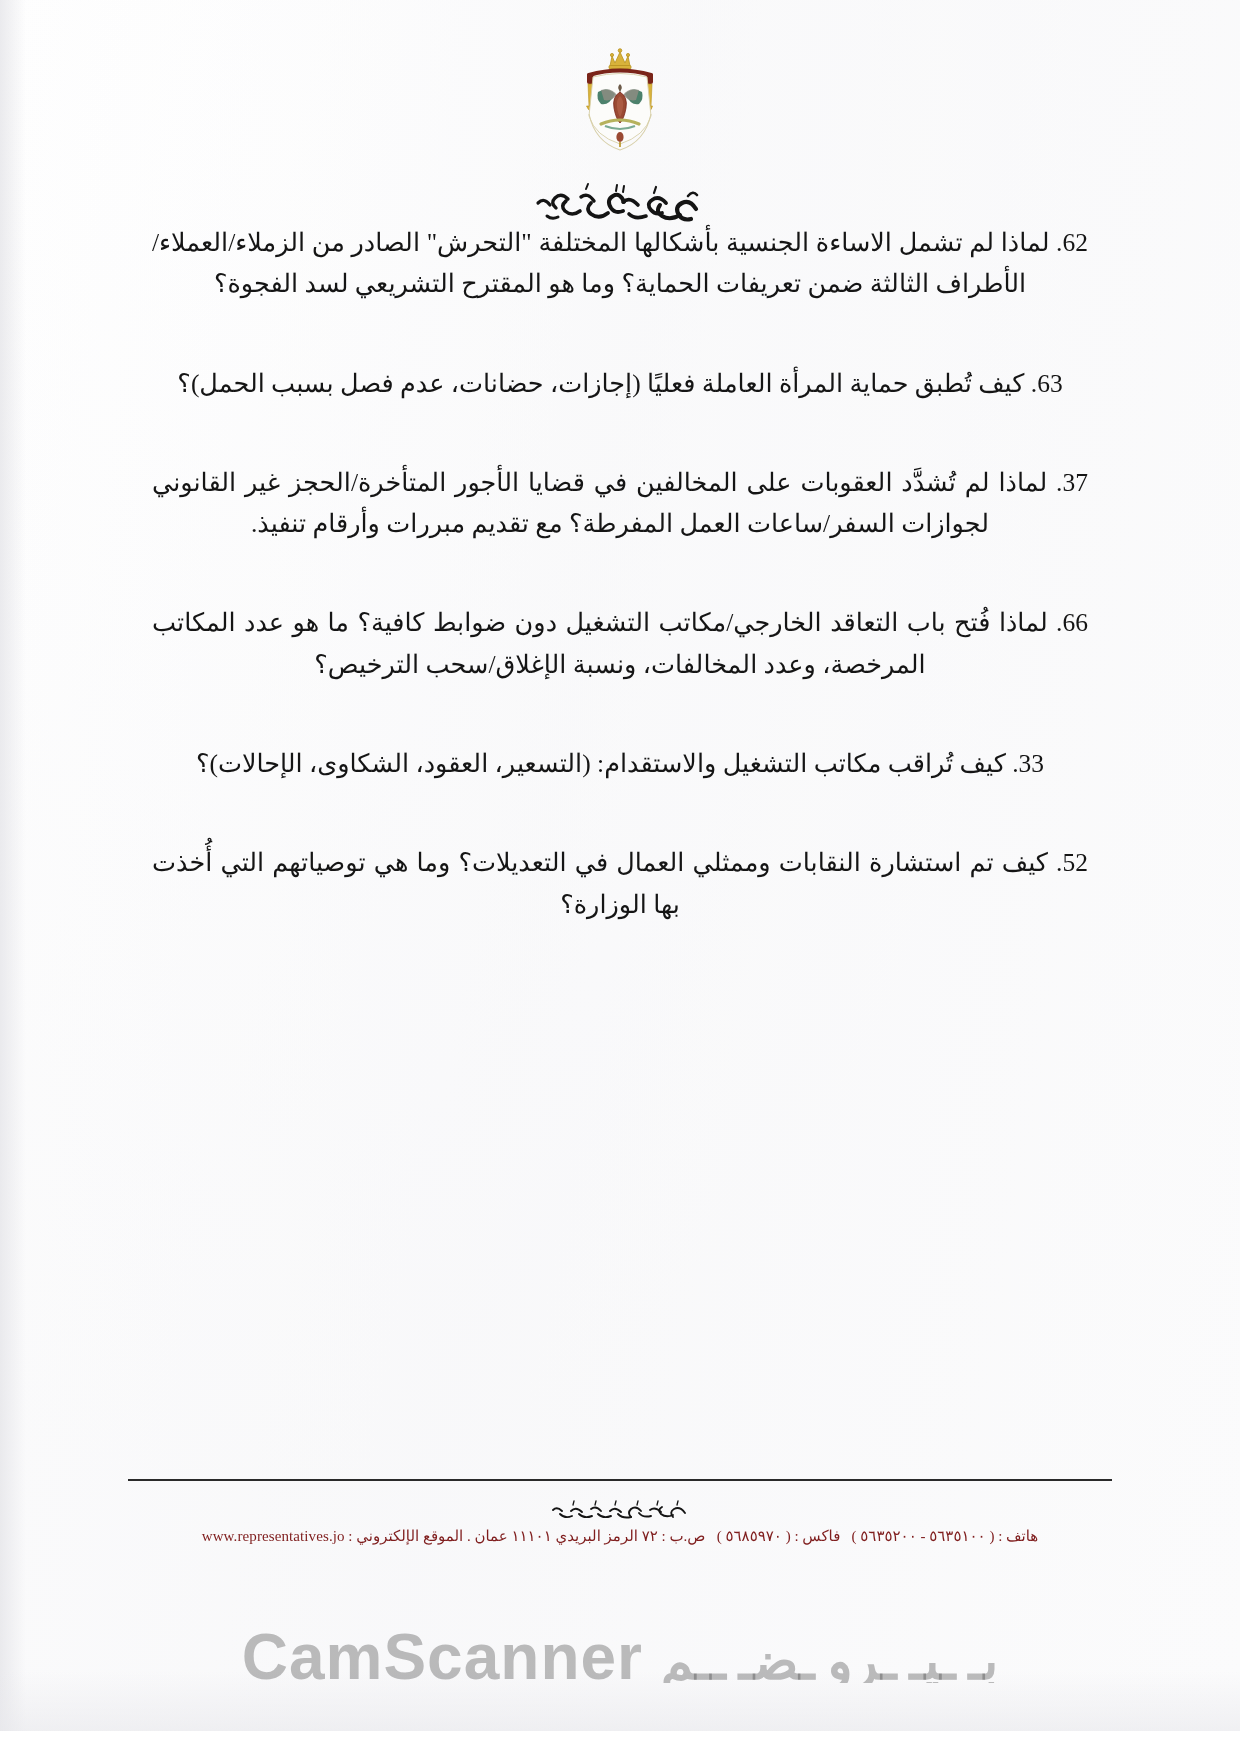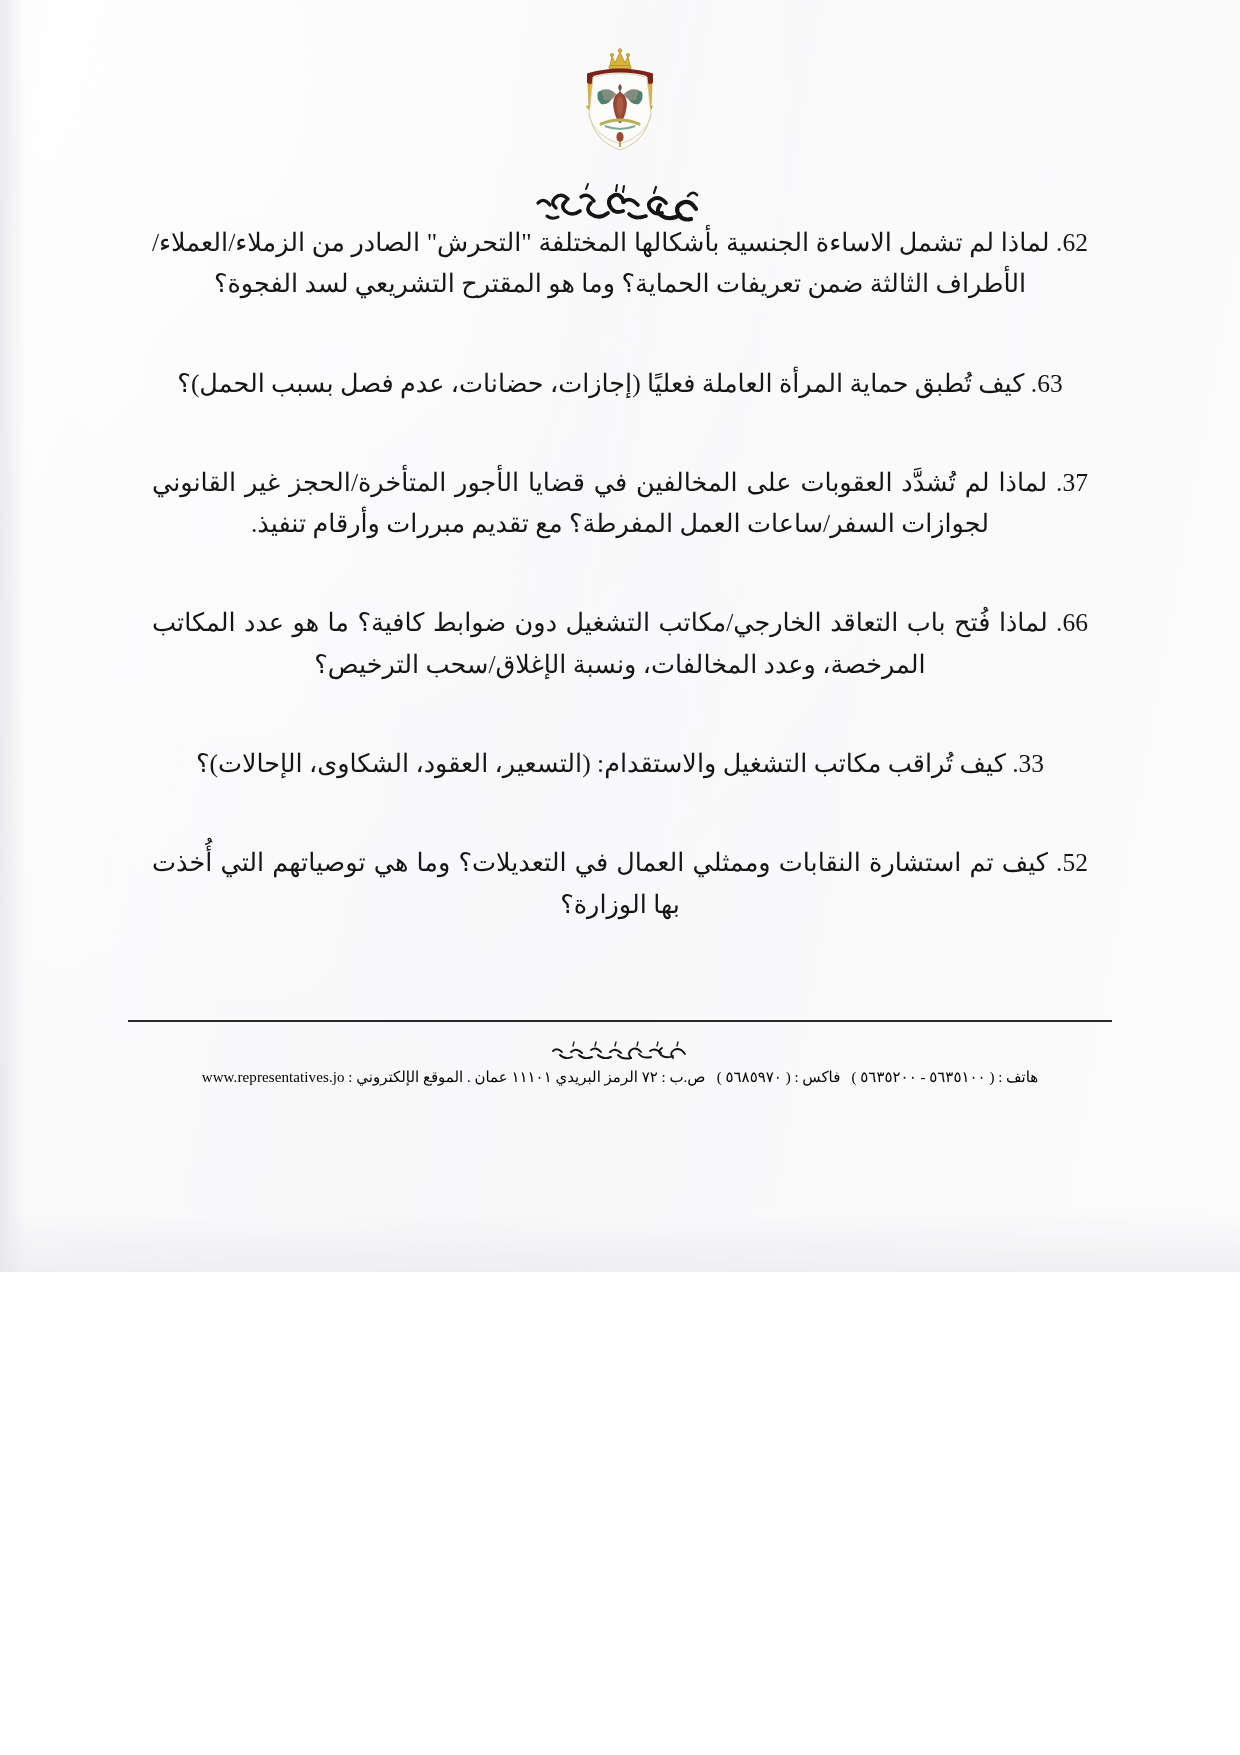--- a/index.html
+++ b/index.html
@@ -10,7 +10,7 @@
   .page {
     position: relative;
     width: 1240px;
-    height: 1272px;
+    height: 1731px;
     margin: 0 auto;
     background: #fdfdfd;
     overflow: hidden;

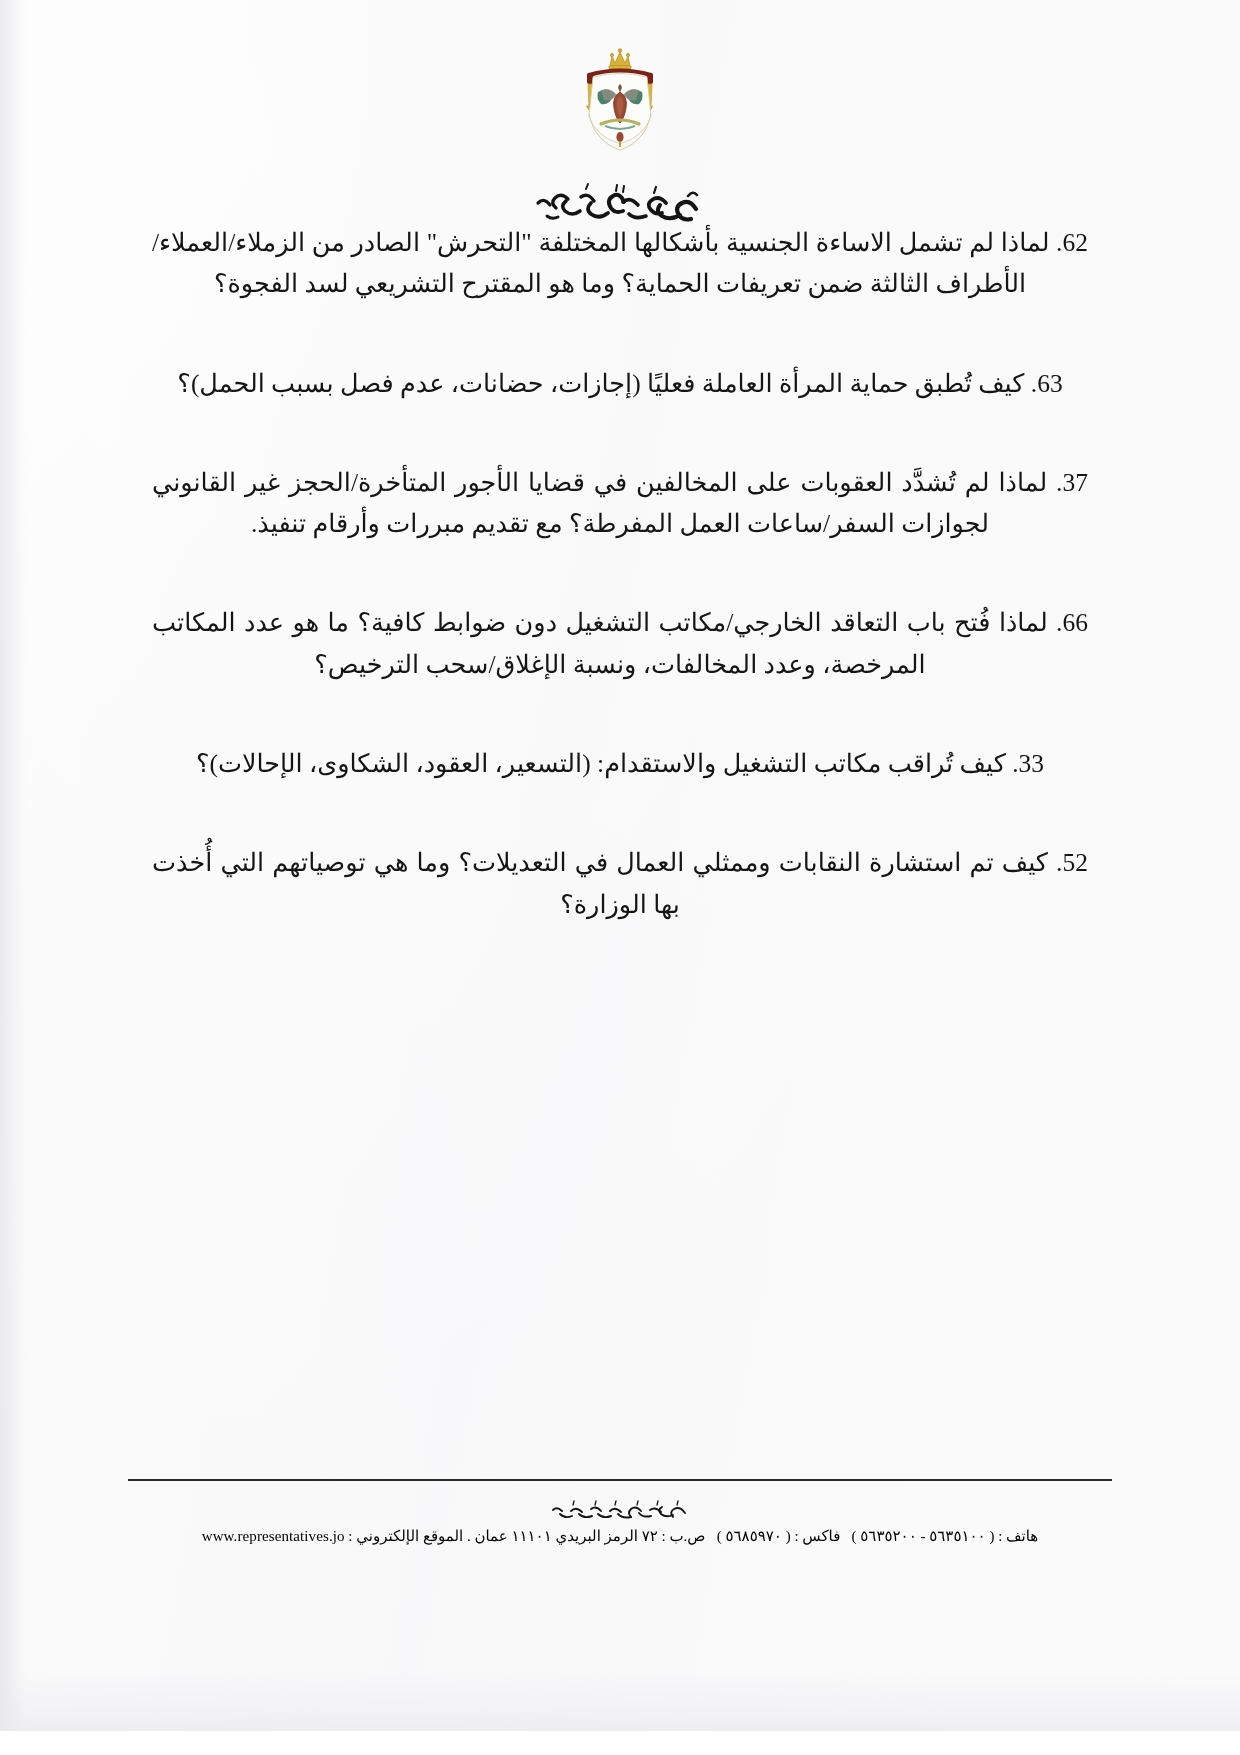--- a/index.html
+++ b/index.html
@@ -105,7 +105,7 @@
   .footer-line {
     font-family: "Liberation Serif", "DejaVu Serif", serif;
     font-size: 15px;
-    color: #000000;
+    color: #7f1d1d;
     direction: rtl;
     white-space: nowrap;
     letter-spacing: 0.1px;

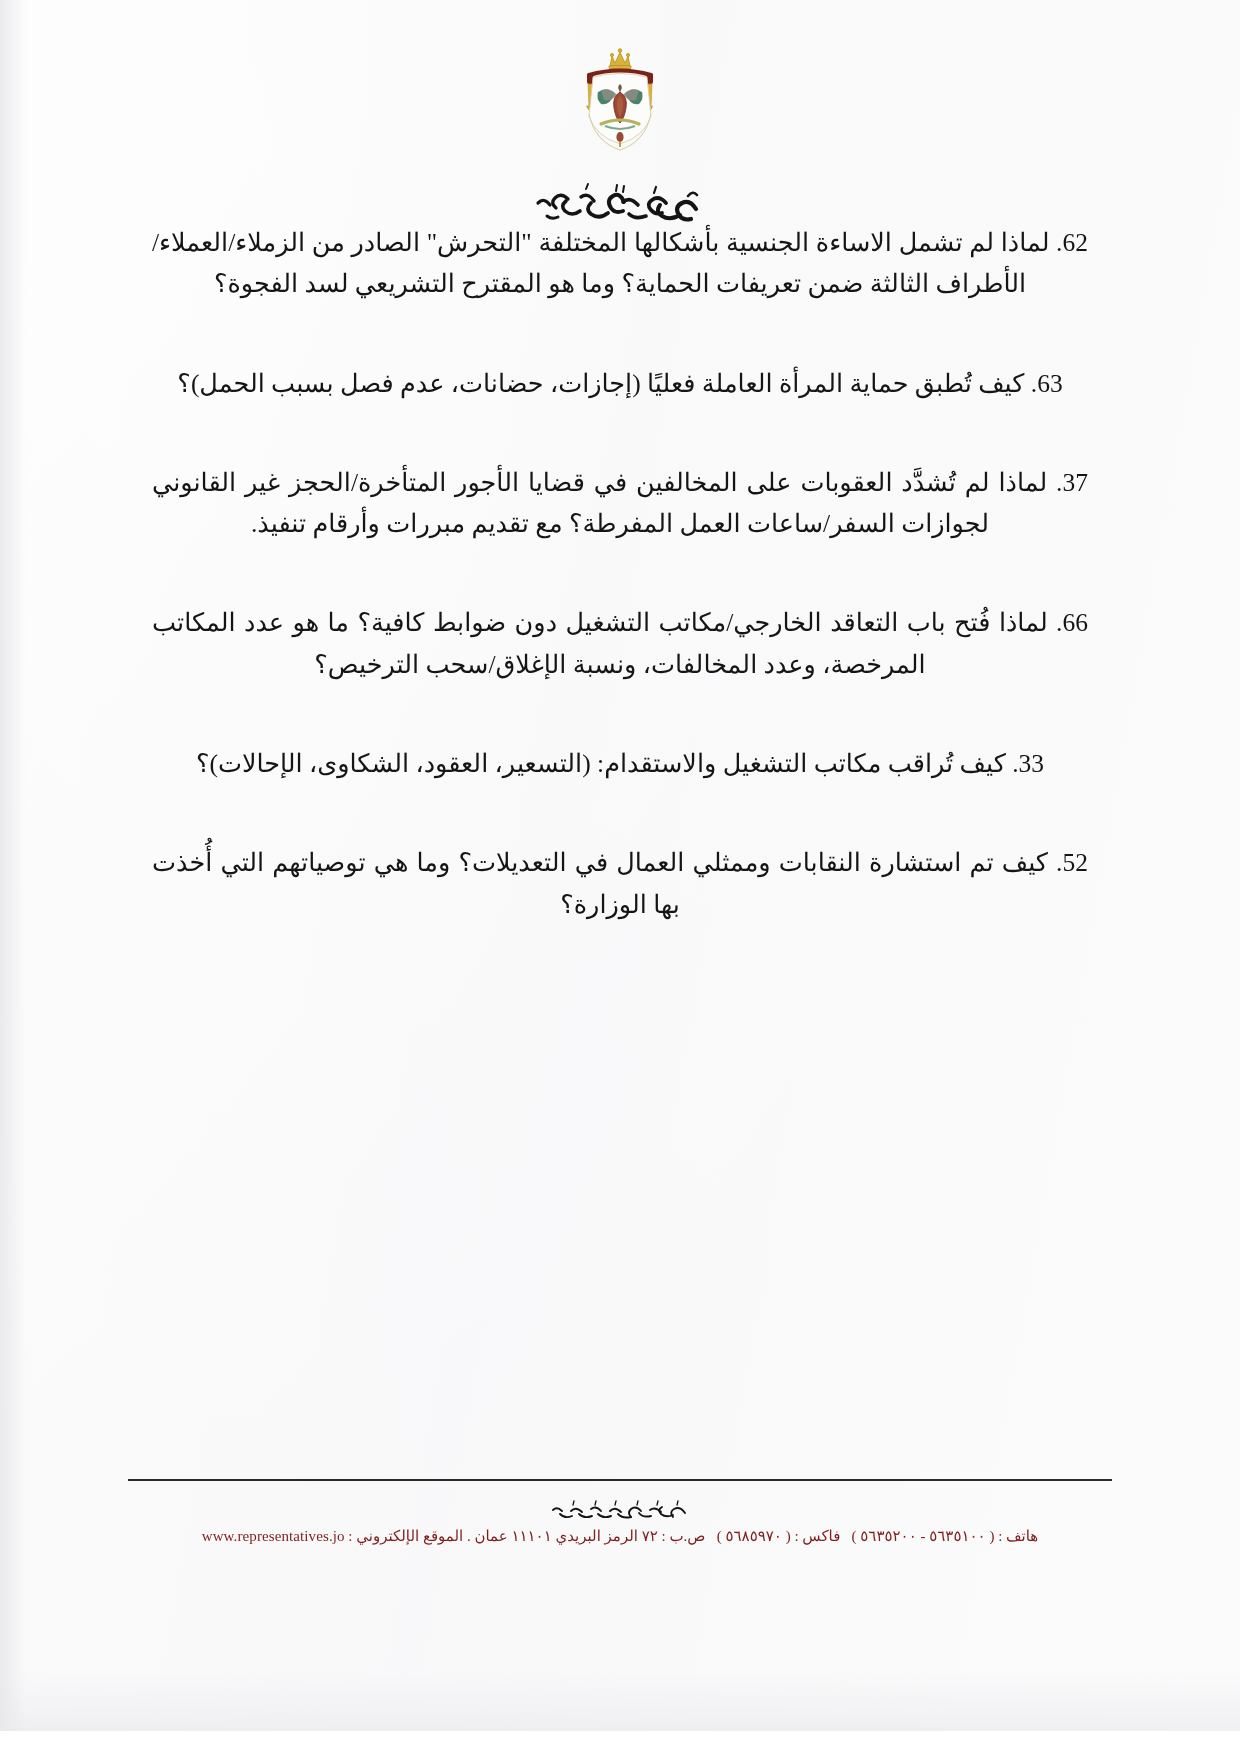--- a/index.html
+++ b/index.html
@@ -264,6 +264,10 @@
     </div>
   </div>
 
+  <div class="watermark">
+    <span class="wm-ar">بـ ـيـ ـرو ـضـ ــم</span>
+    <span>CamScanner</span>
+  </div>
 
 </div>
 

